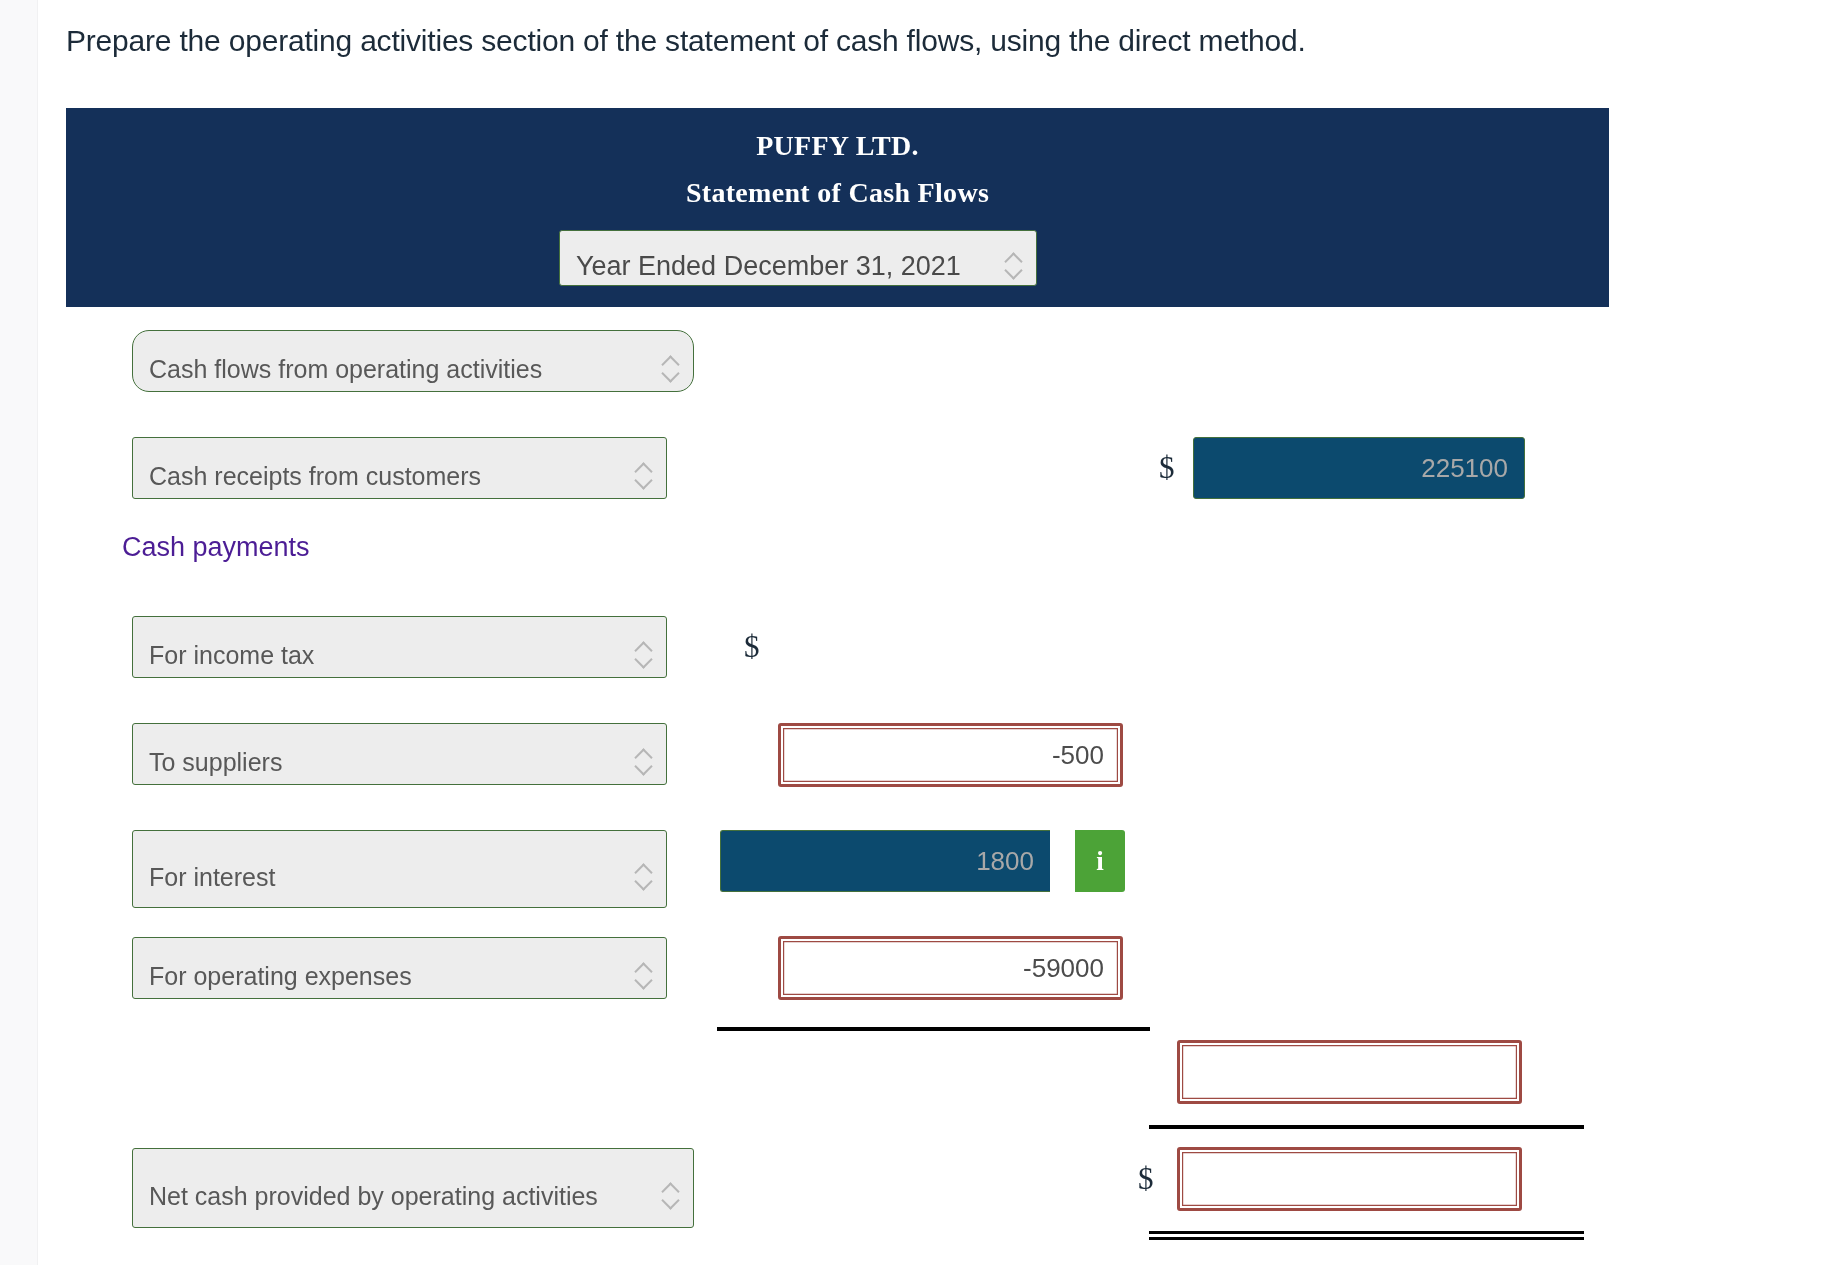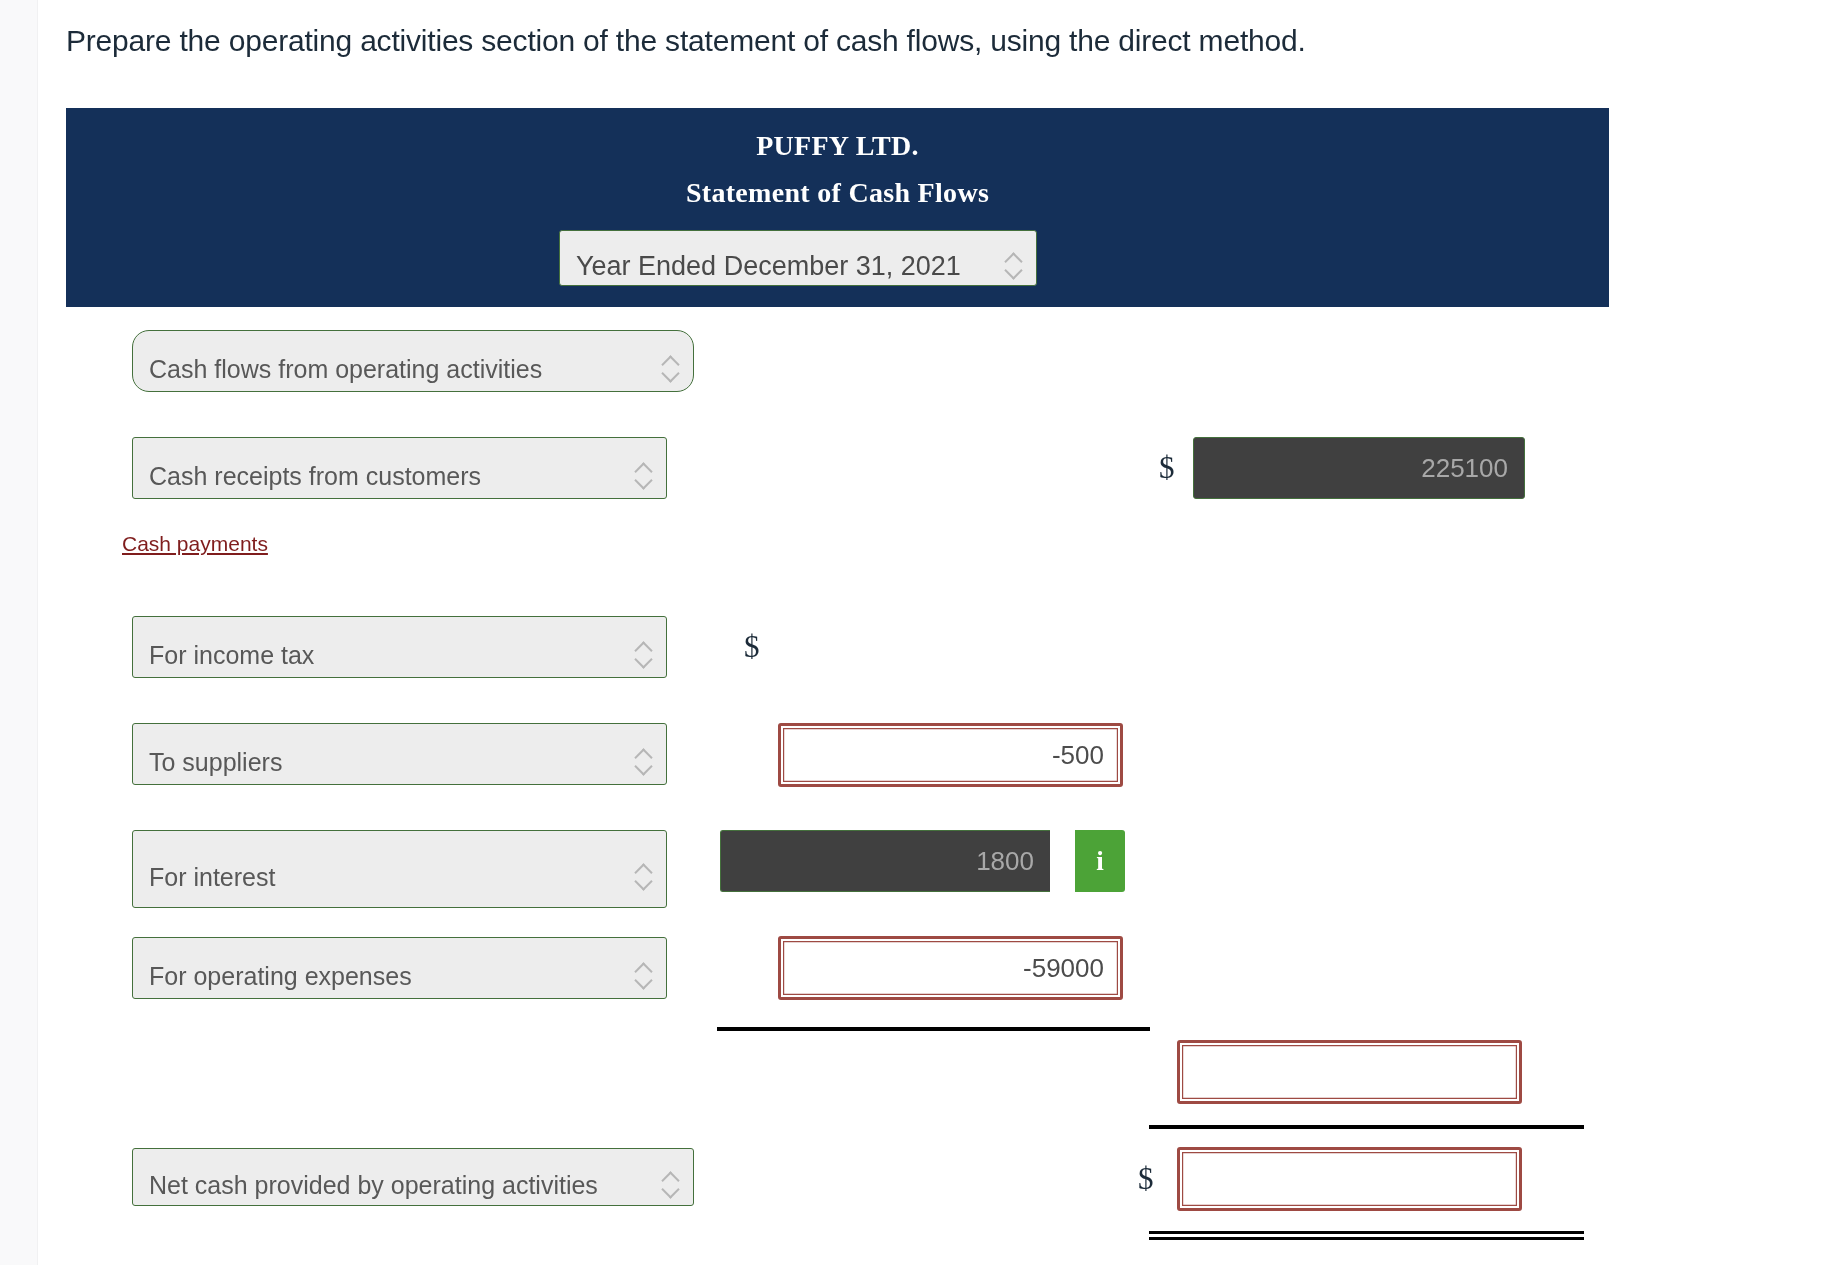--- a/index.html
+++ b/index.html
@@ -131,7 +131,7 @@
     white-space: nowrap;
   }
   .inp.readonly {
-    background: #404040;
+    background: #0c4a6e;
     border: 1.6px solid #44703c;
     color: #a8a8a8;
   }

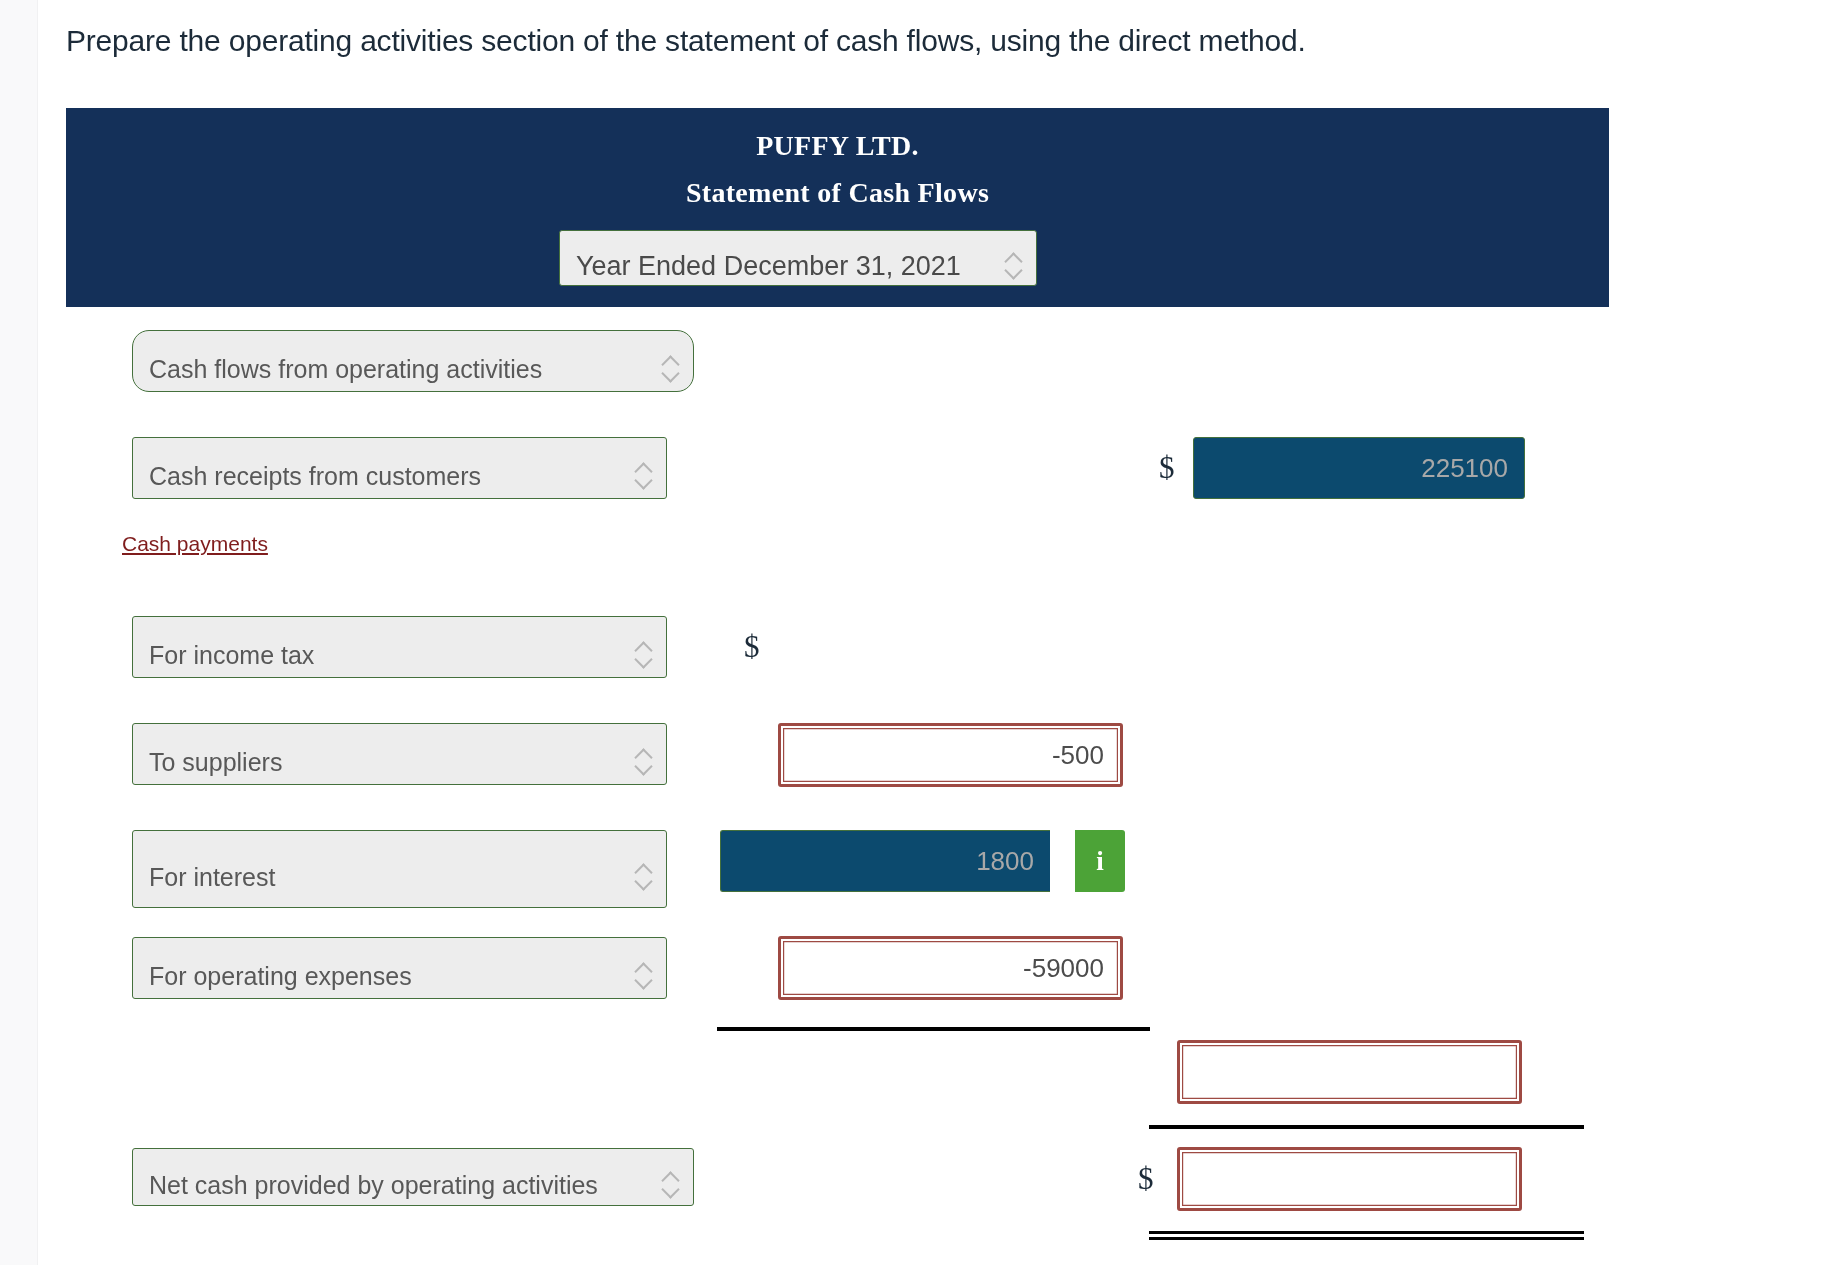--- a/index.html
+++ b/index.html
@@ -105,10 +105,9 @@
   
   .plain-label {
     position: absolute;
-    font-size: 21px;
-    color: #7f1d1d;
-    white-space: nowrap;
-    text-decoration: underline;
+    font-size: 27px;
+    color: #4c1d95;
+    white-space: nowrap;
   }
 
   

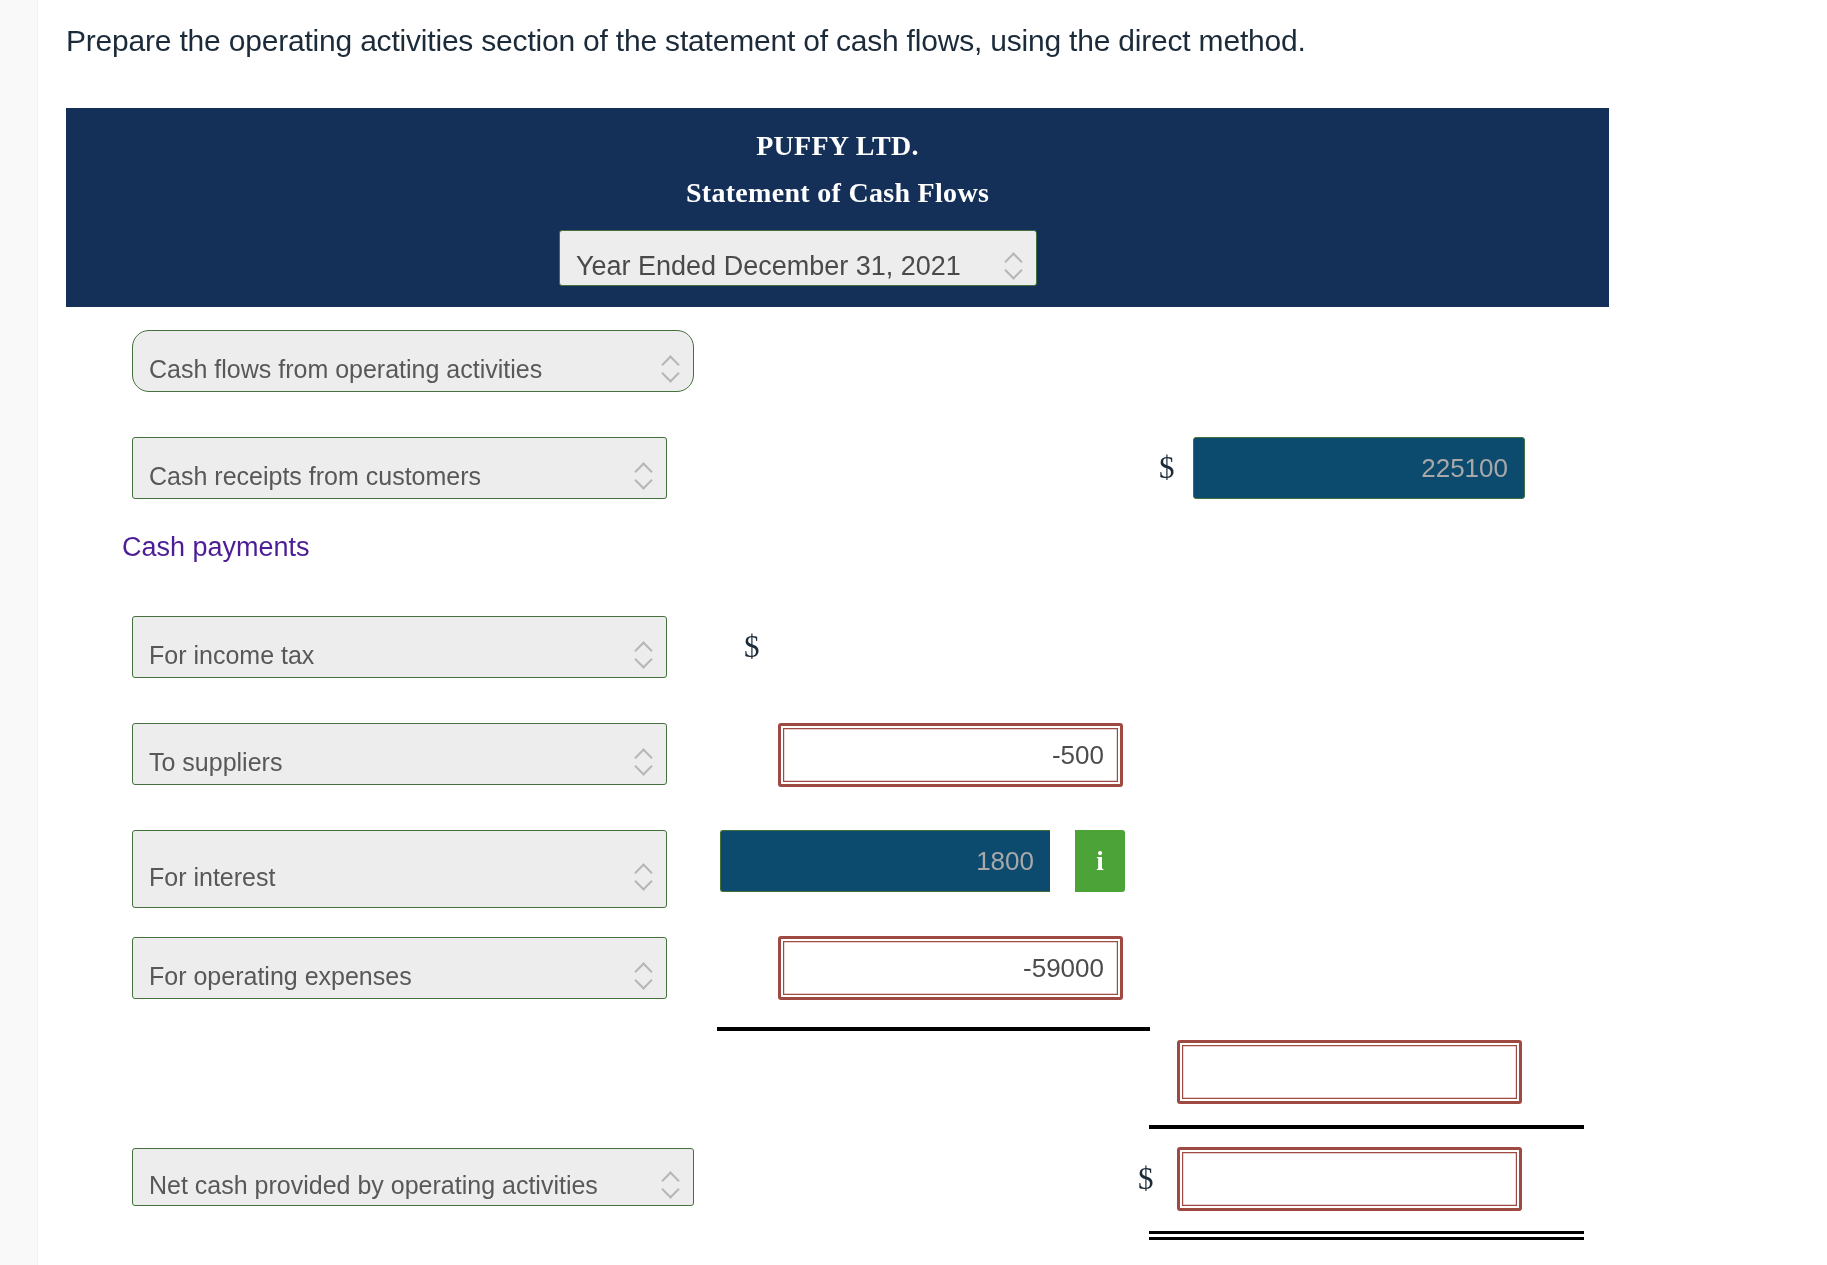--- a/index.html
+++ b/index.html
@@ -233,7 +233,7 @@
 
   <div class="rule" style="left:1111px; top:1125px; width:435px; height:4px;"></div>
 
-  <div class="sel" style="left:94px; top:1148px; width:562px; height:58px;">
+  <div class="sel" style="left:94px; top:1148px; width:562px; height:80px;">
     <span class="sel-label">Net cash provided by operating activities</span>
     <span class="chev"></span>
   </div>

